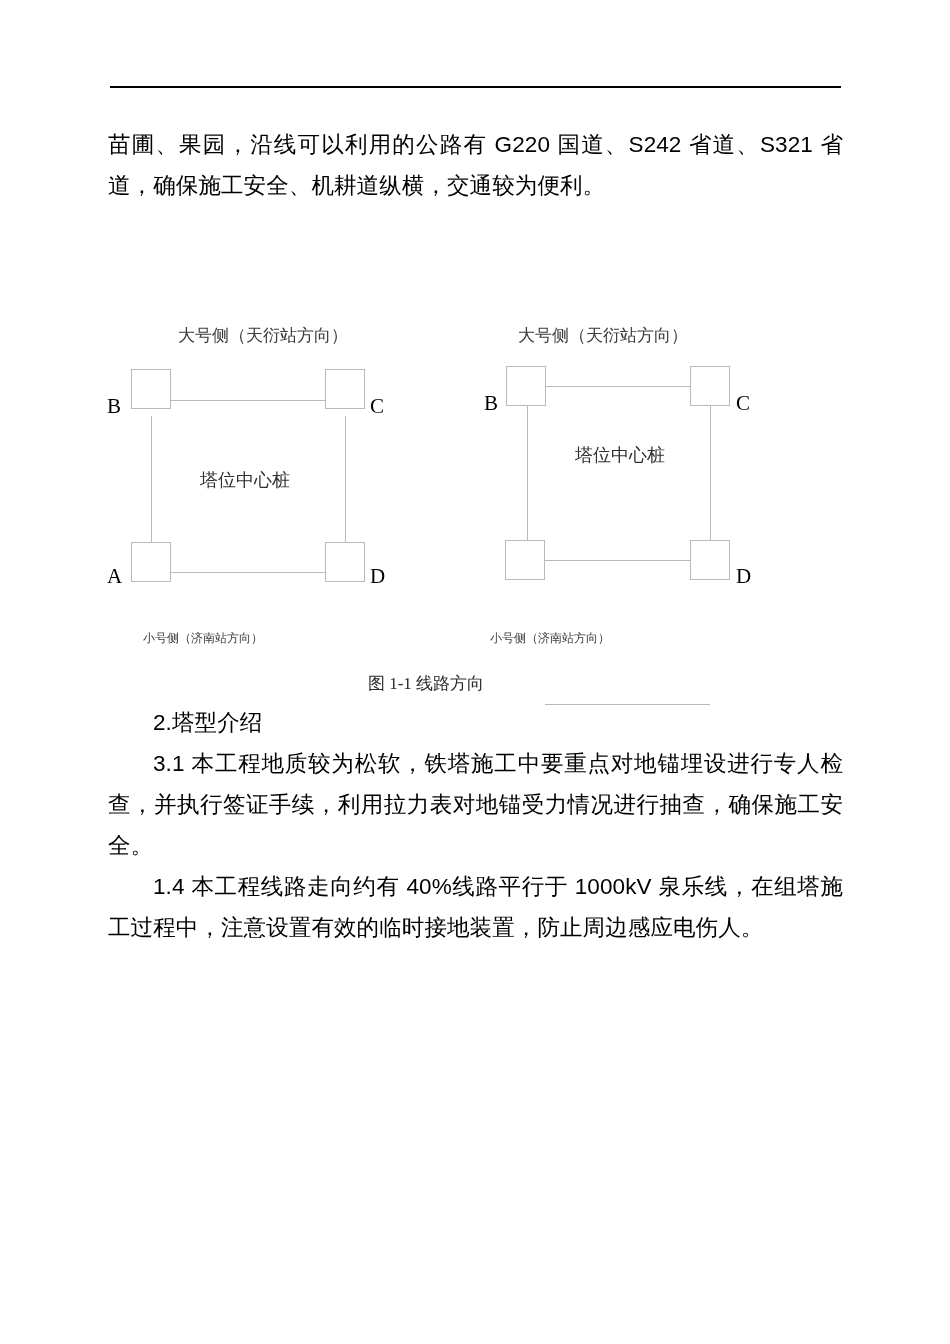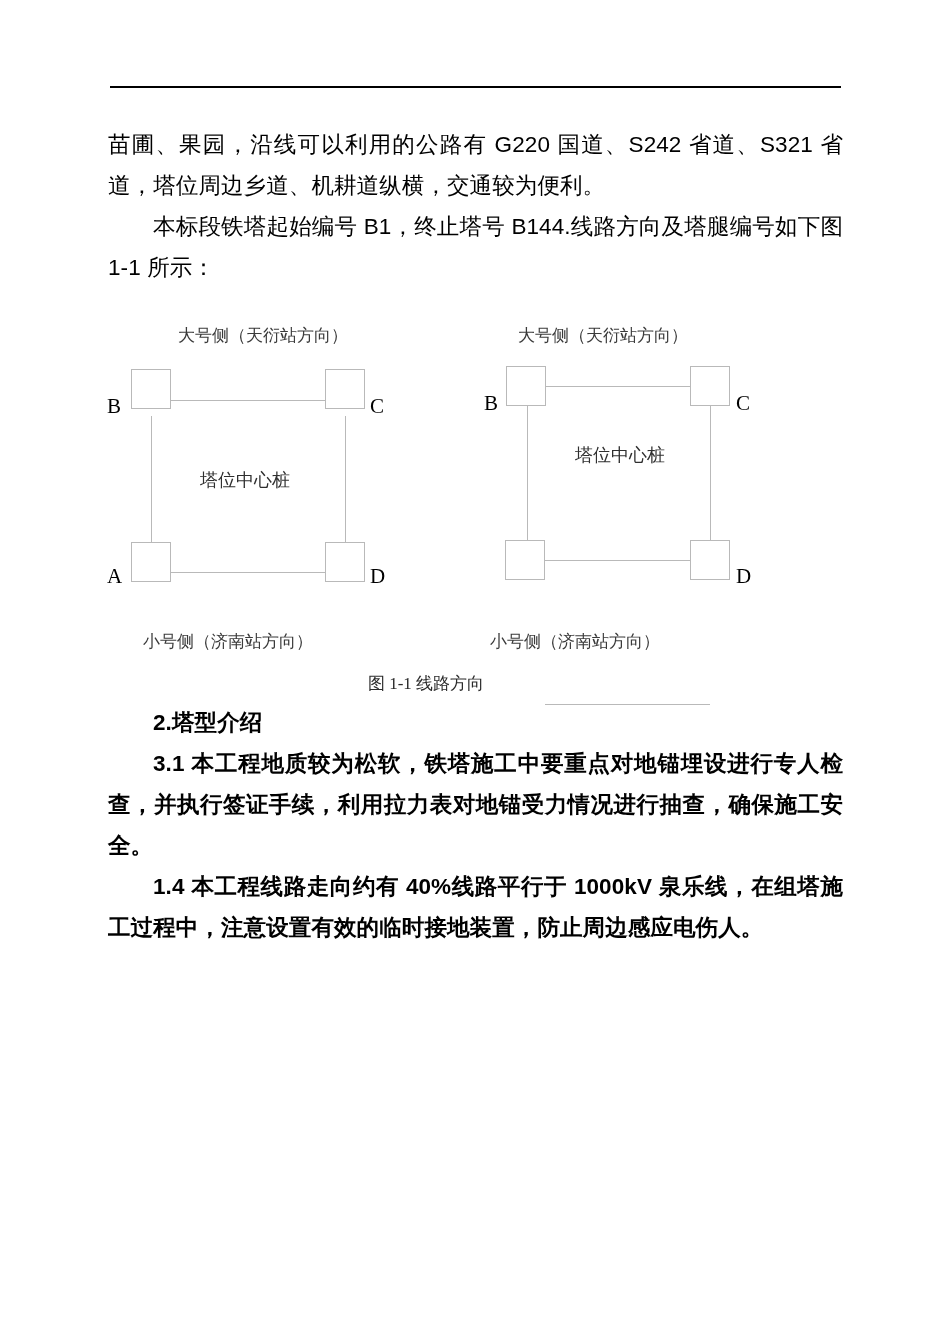--- a/index.html
+++ b/index.html
@@ -136,7 +136,7 @@
   <div class="header-rule"></div>
 
   <div class="body-text">
-    <p class="para">苗圃、果园，沿线可以利用的公路有 G220 国道、S242 省道、S321 省道，塔位周边乡道、机耕道纵横，交通较为便利。</p>
+    <p class="para">苗圃、果园，沿线可以利用的公路有 G220 国道、S242 省道、S321 省道，确保施工安全、机耕道纵横，交通较为便利。</p>
     <p class="para indent">本标段铁塔起始编号 B1，终止塔号 B144.线路方向及塔腿编号如下图 1-1 所示：</p>
   </div>
 

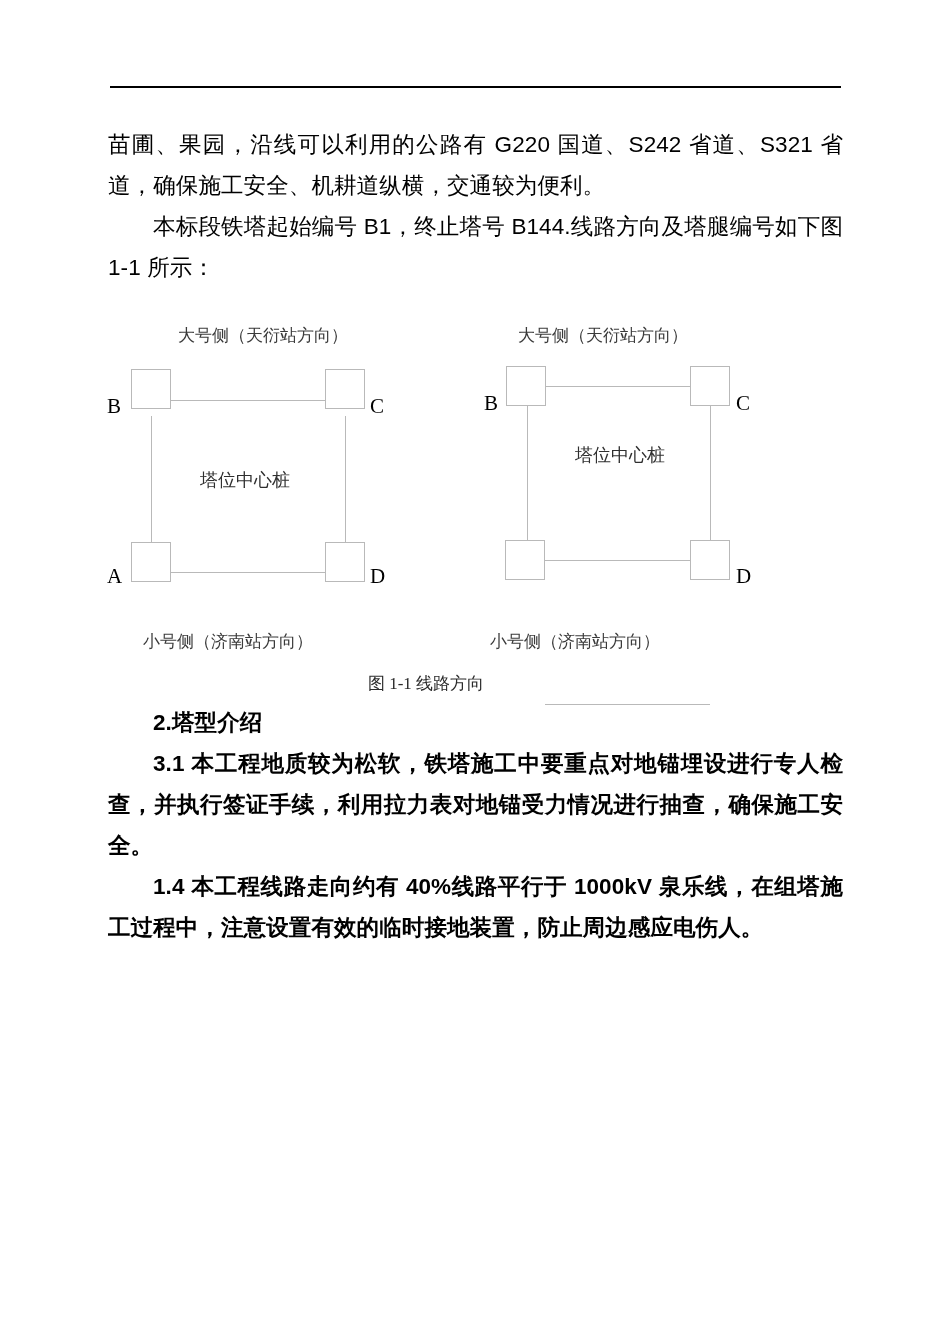--- a/index.html
+++ b/index.html
@@ -137,7 +137,6 @@
 
   <div class="body-text">
     <p class="para">苗圃、果园，沿线可以利用的公路有 G220 国道、S242 省道、S321 省道，确保施工安全、机耕道纵横，交通较为便利。</p>
-    <p class="para indent">本标段铁塔起始编号 B1，终止塔号 B144.线路方向及塔腿编号如下图 1-1 所示：</p>
   </div>
 
   <div class="figure">

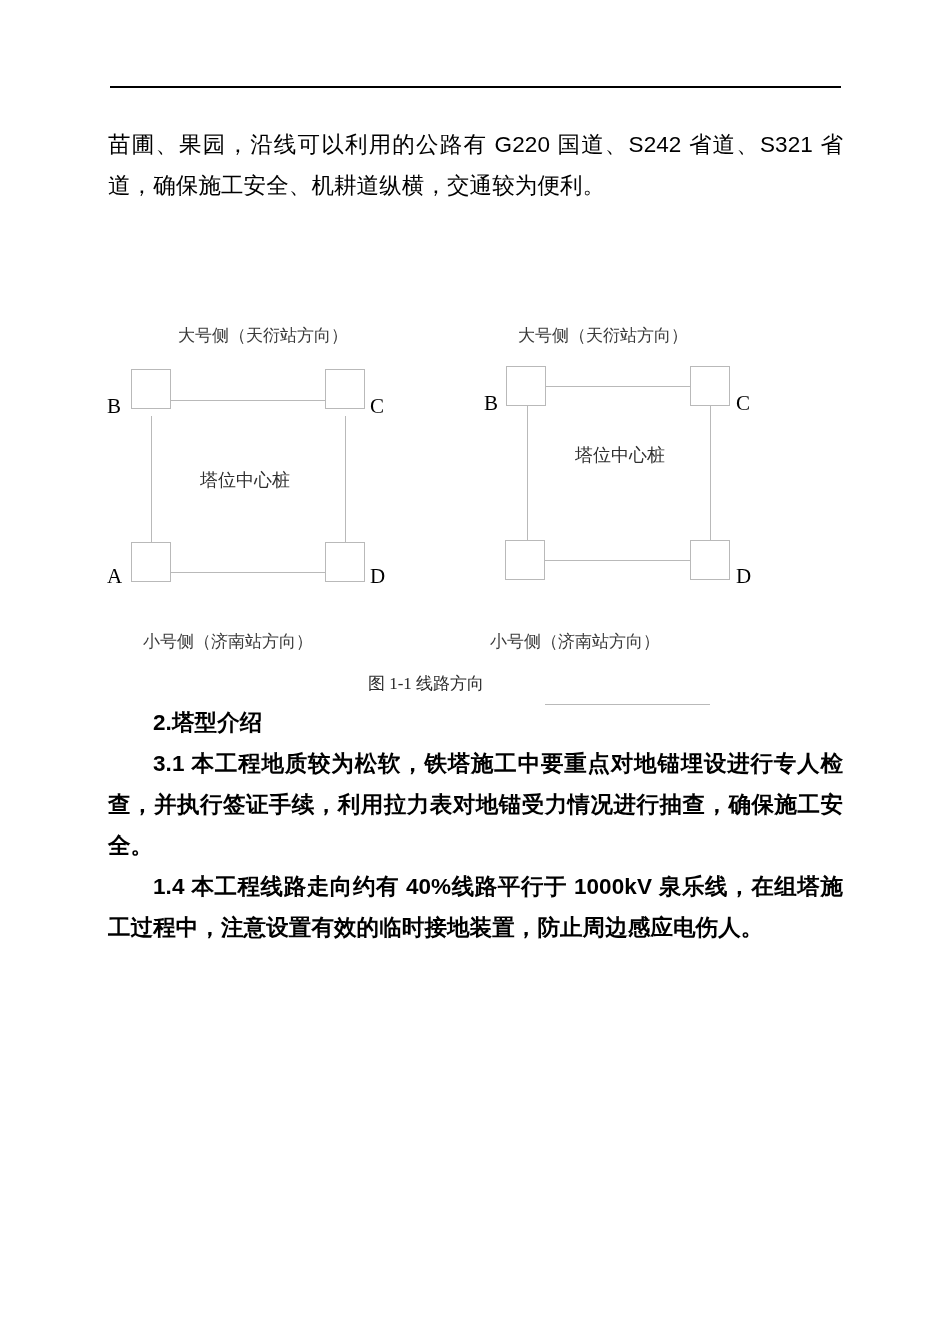--- a/index.html
+++ b/index.html
@@ -74,7 +74,7 @@
   .fig-cap-bottom {
     position: absolute;
     font-family: "Liberation Serif", serif;
-    font-size: 17px;
+    font-size: 12px;
     color: #3a3a3a;
     white-space: nowrap;
   }

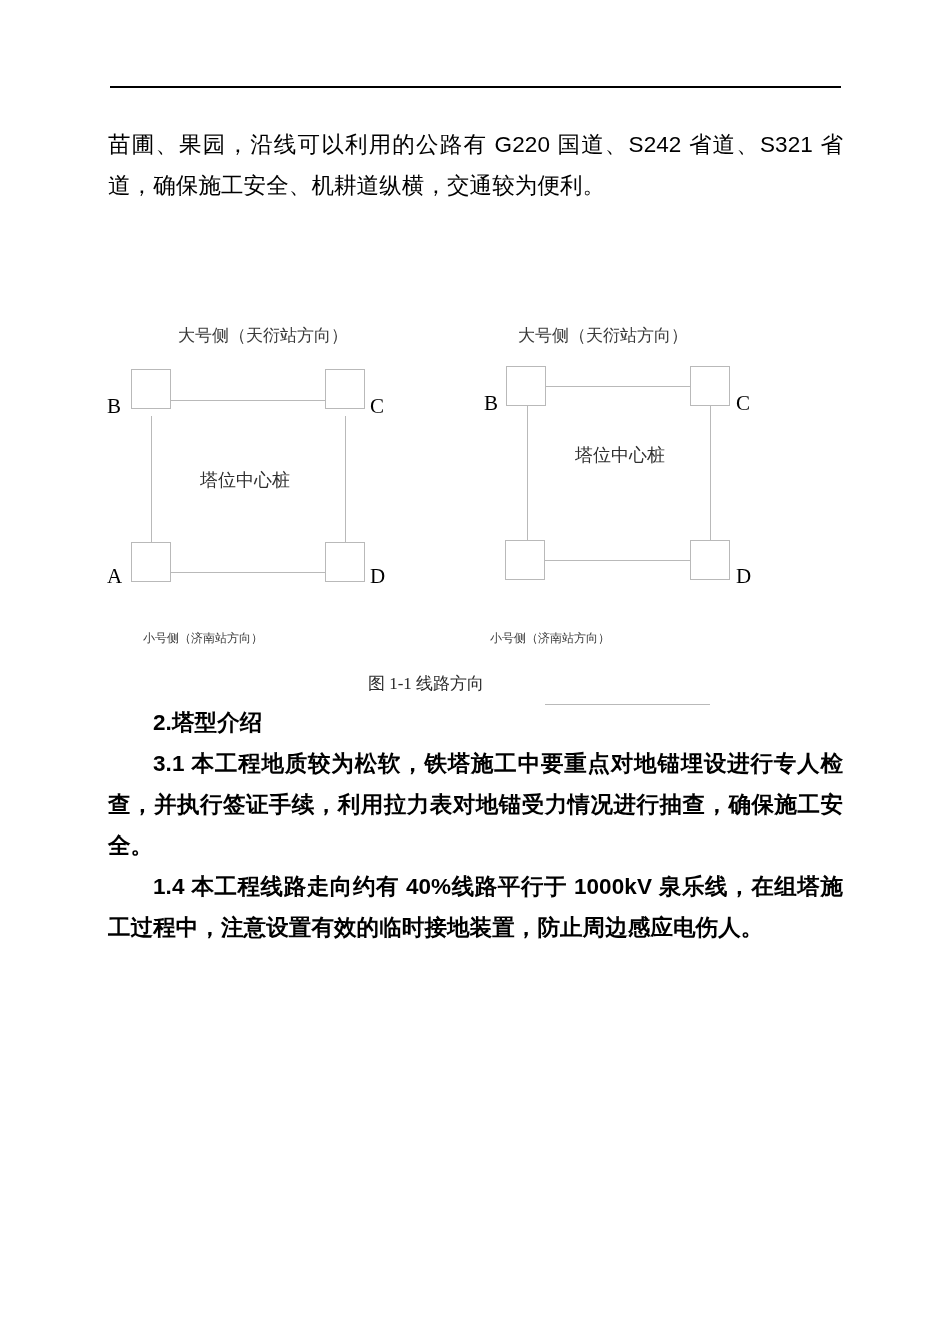--- a/index.html
+++ b/index.html
@@ -194,7 +194,7 @@
 
   <div class="fig-number">图 1-1  线路方向</div>
 
-  <div class="body-text" style="top:702px;font-weight:bold;">
+  <div class="body-text" style="top:702px;">
     <p class="para indent">2.塔型介绍</p>
     <p class="para indent"> 3.1 本工程地质较为松软，铁塔施工中要重点对地锚埋设进行专人检查，并执行签证手续，利用拉力表对地锚受力情况进行抽查，确保施工安全。</p>
     <p class="para indent">1.4 本工程线路走向约有 40%线路平行于 1000kV 泉乐线，在组塔施工过程中，注意设置有效的临时接地装置，防止周边感应电伤人。</p>

